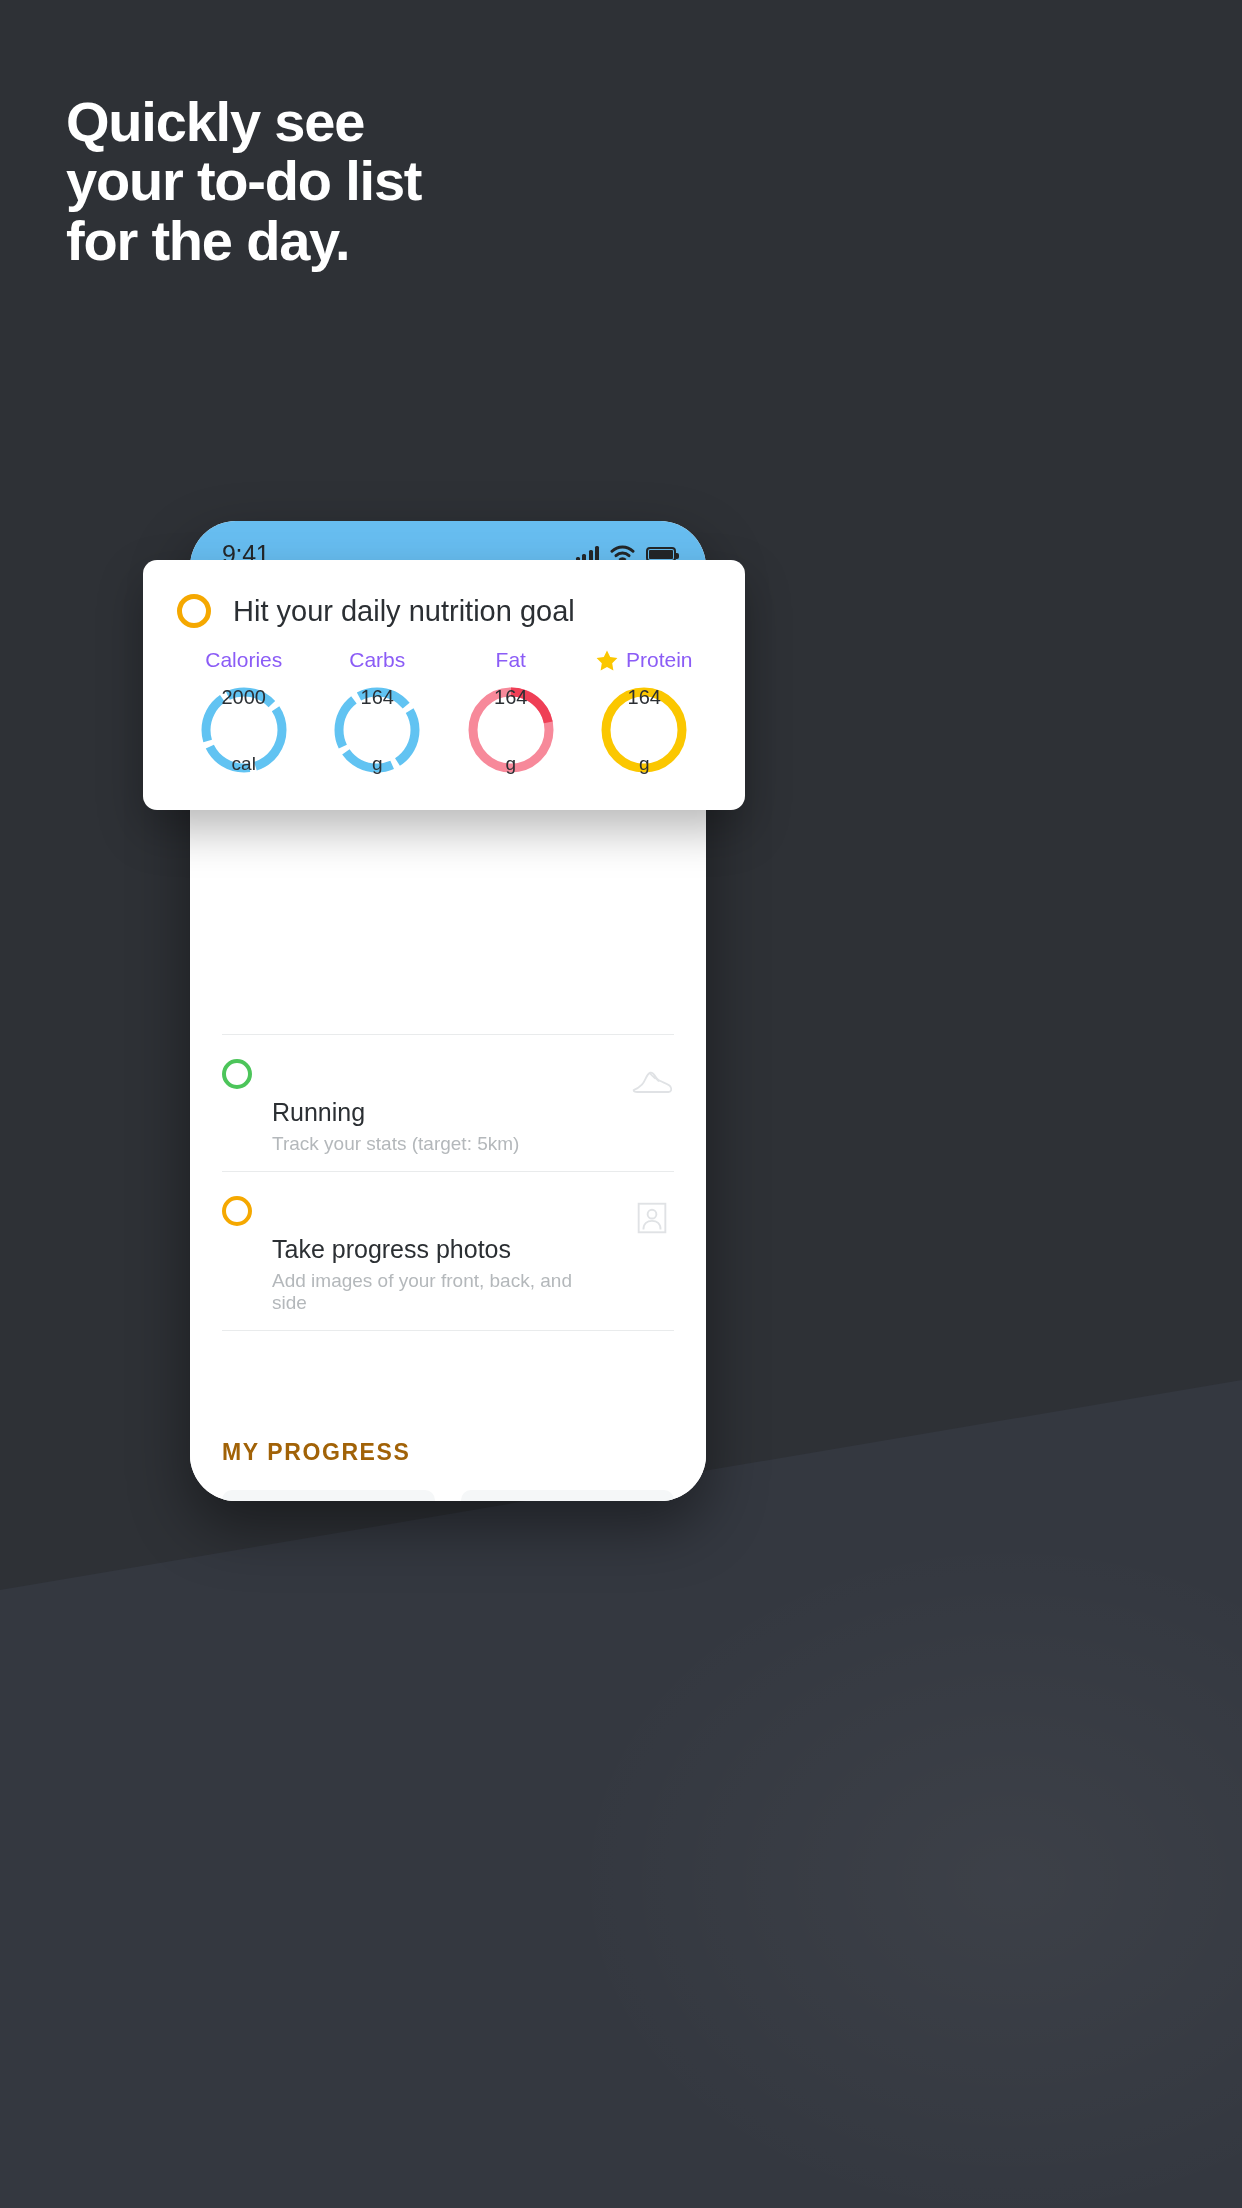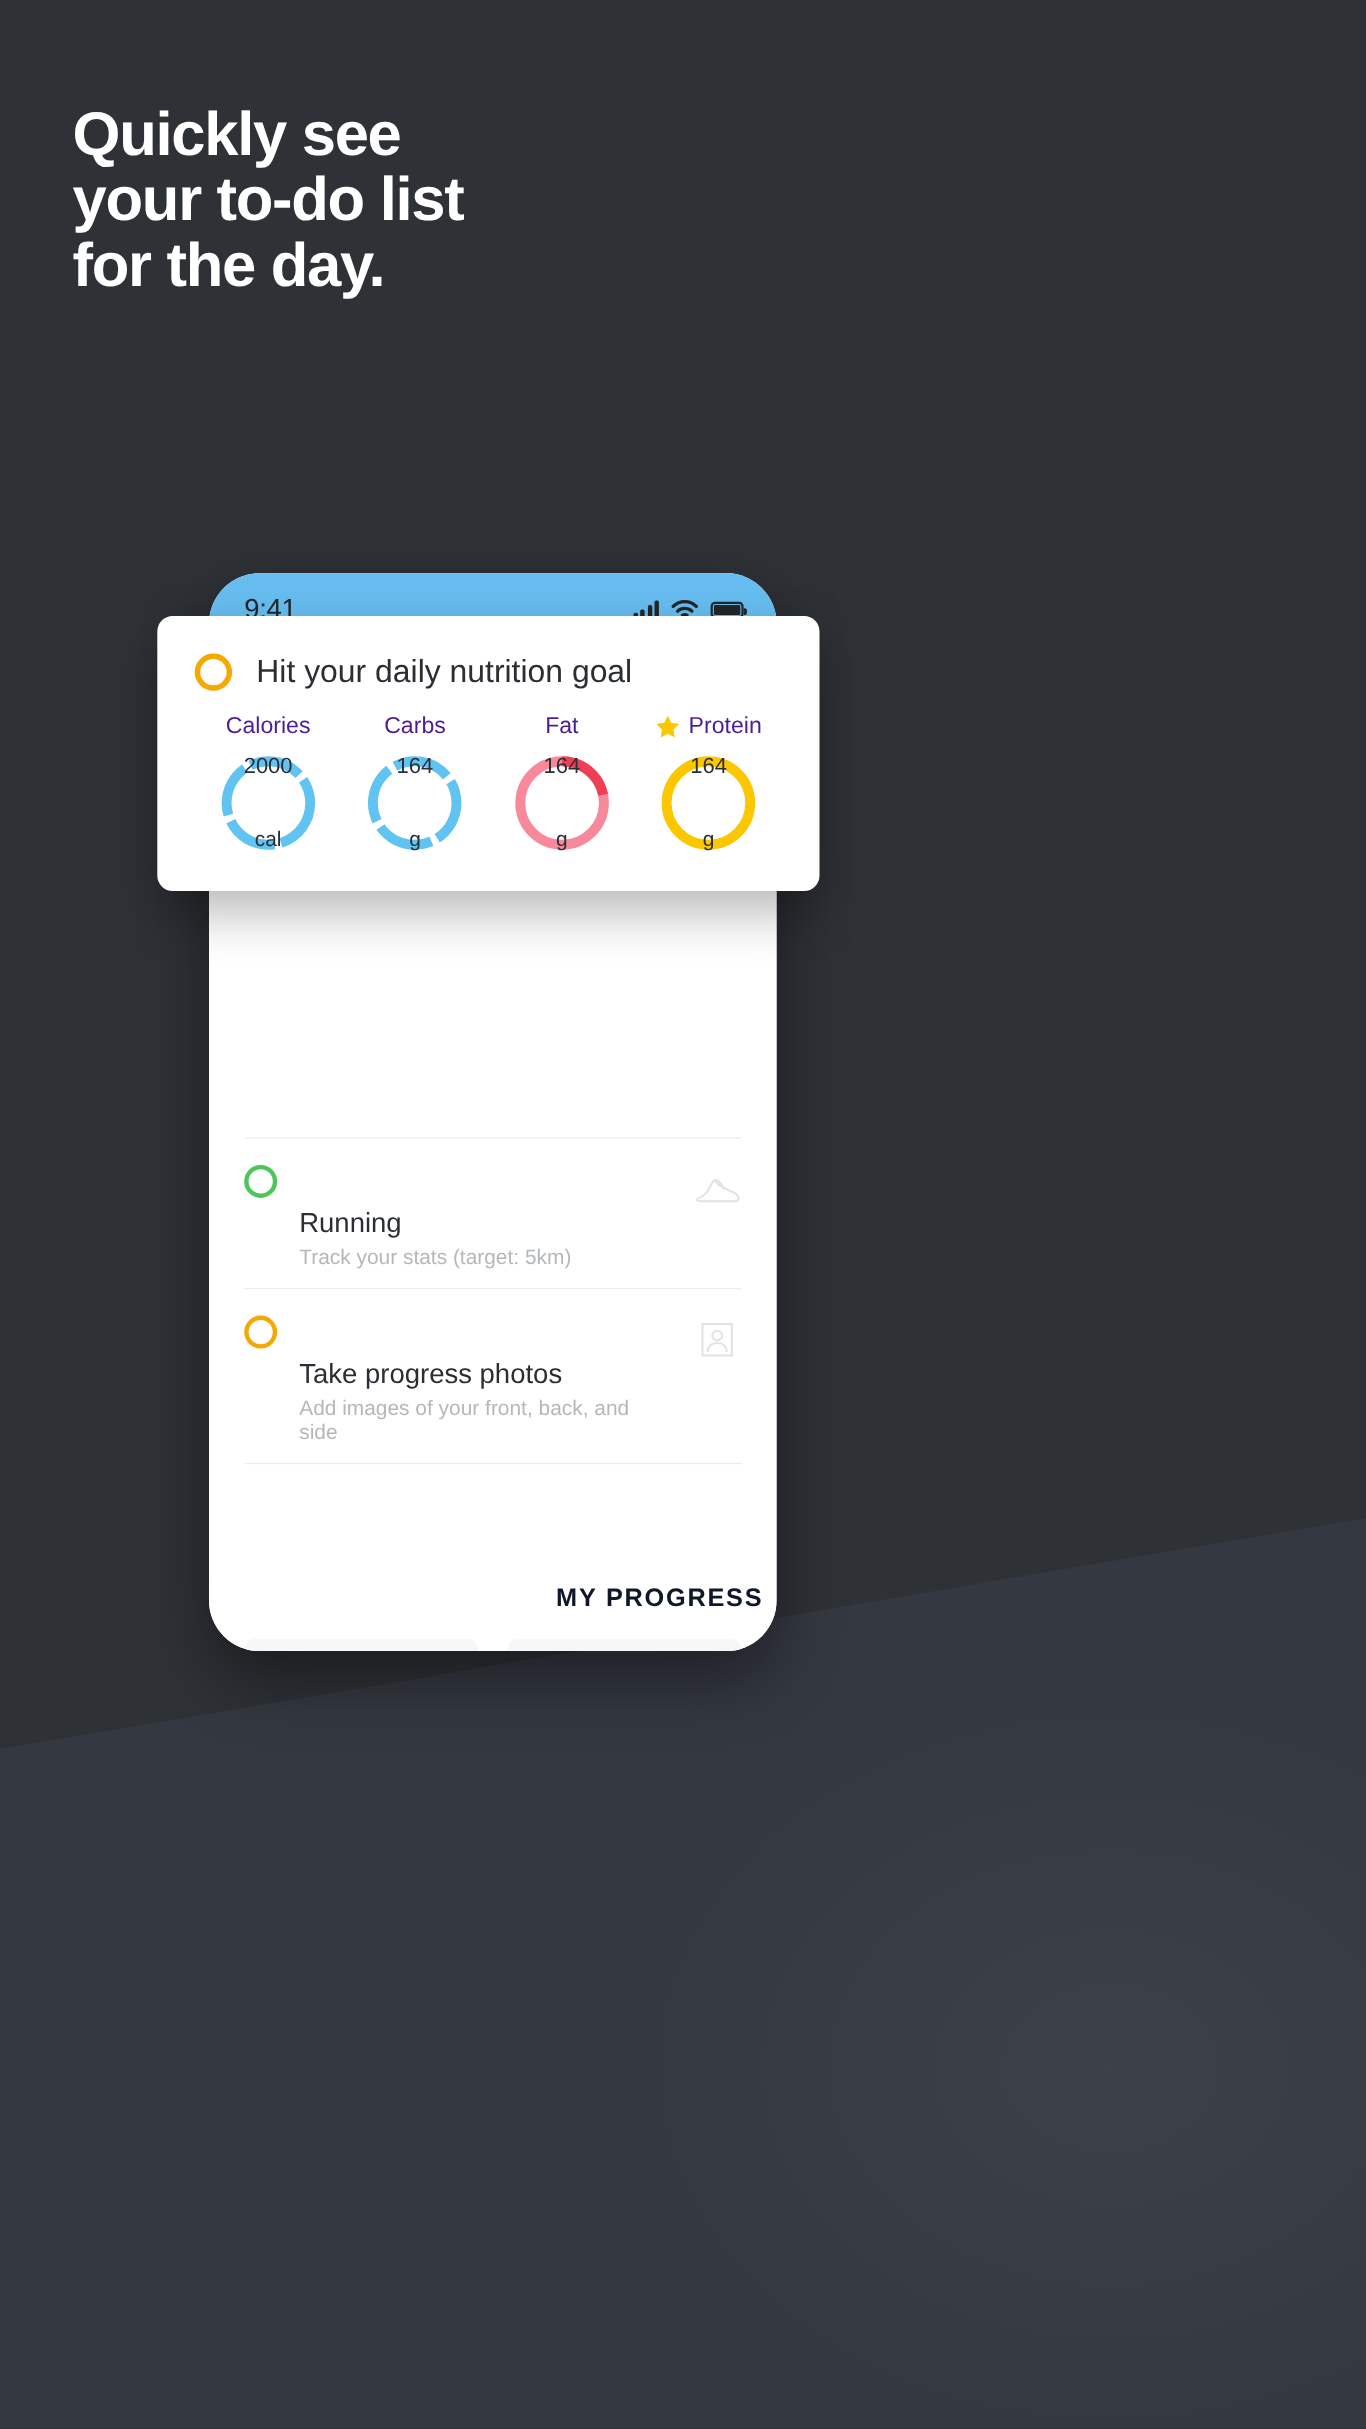--- a/index.html
+++ b/index.html
@@ -144,7 +144,7 @@
   .nut-grid { display: flex; margin-top: 20px; }
   .nut-col { flex: 1 1 0; display: flex; flex-direction: column; align-items: center; }
   .nut-col-label {
-    font-size: 21px; color: #4c1d95; margin-bottom: 12px;
+    font-size: 21px; color: #8b5cf6; margin-bottom: 12px;
     display: flex; align-items: center; gap: 8px; white-space: nowrap;
   }
   .nut-donut { position: relative; width: 92px; height: 92px; }

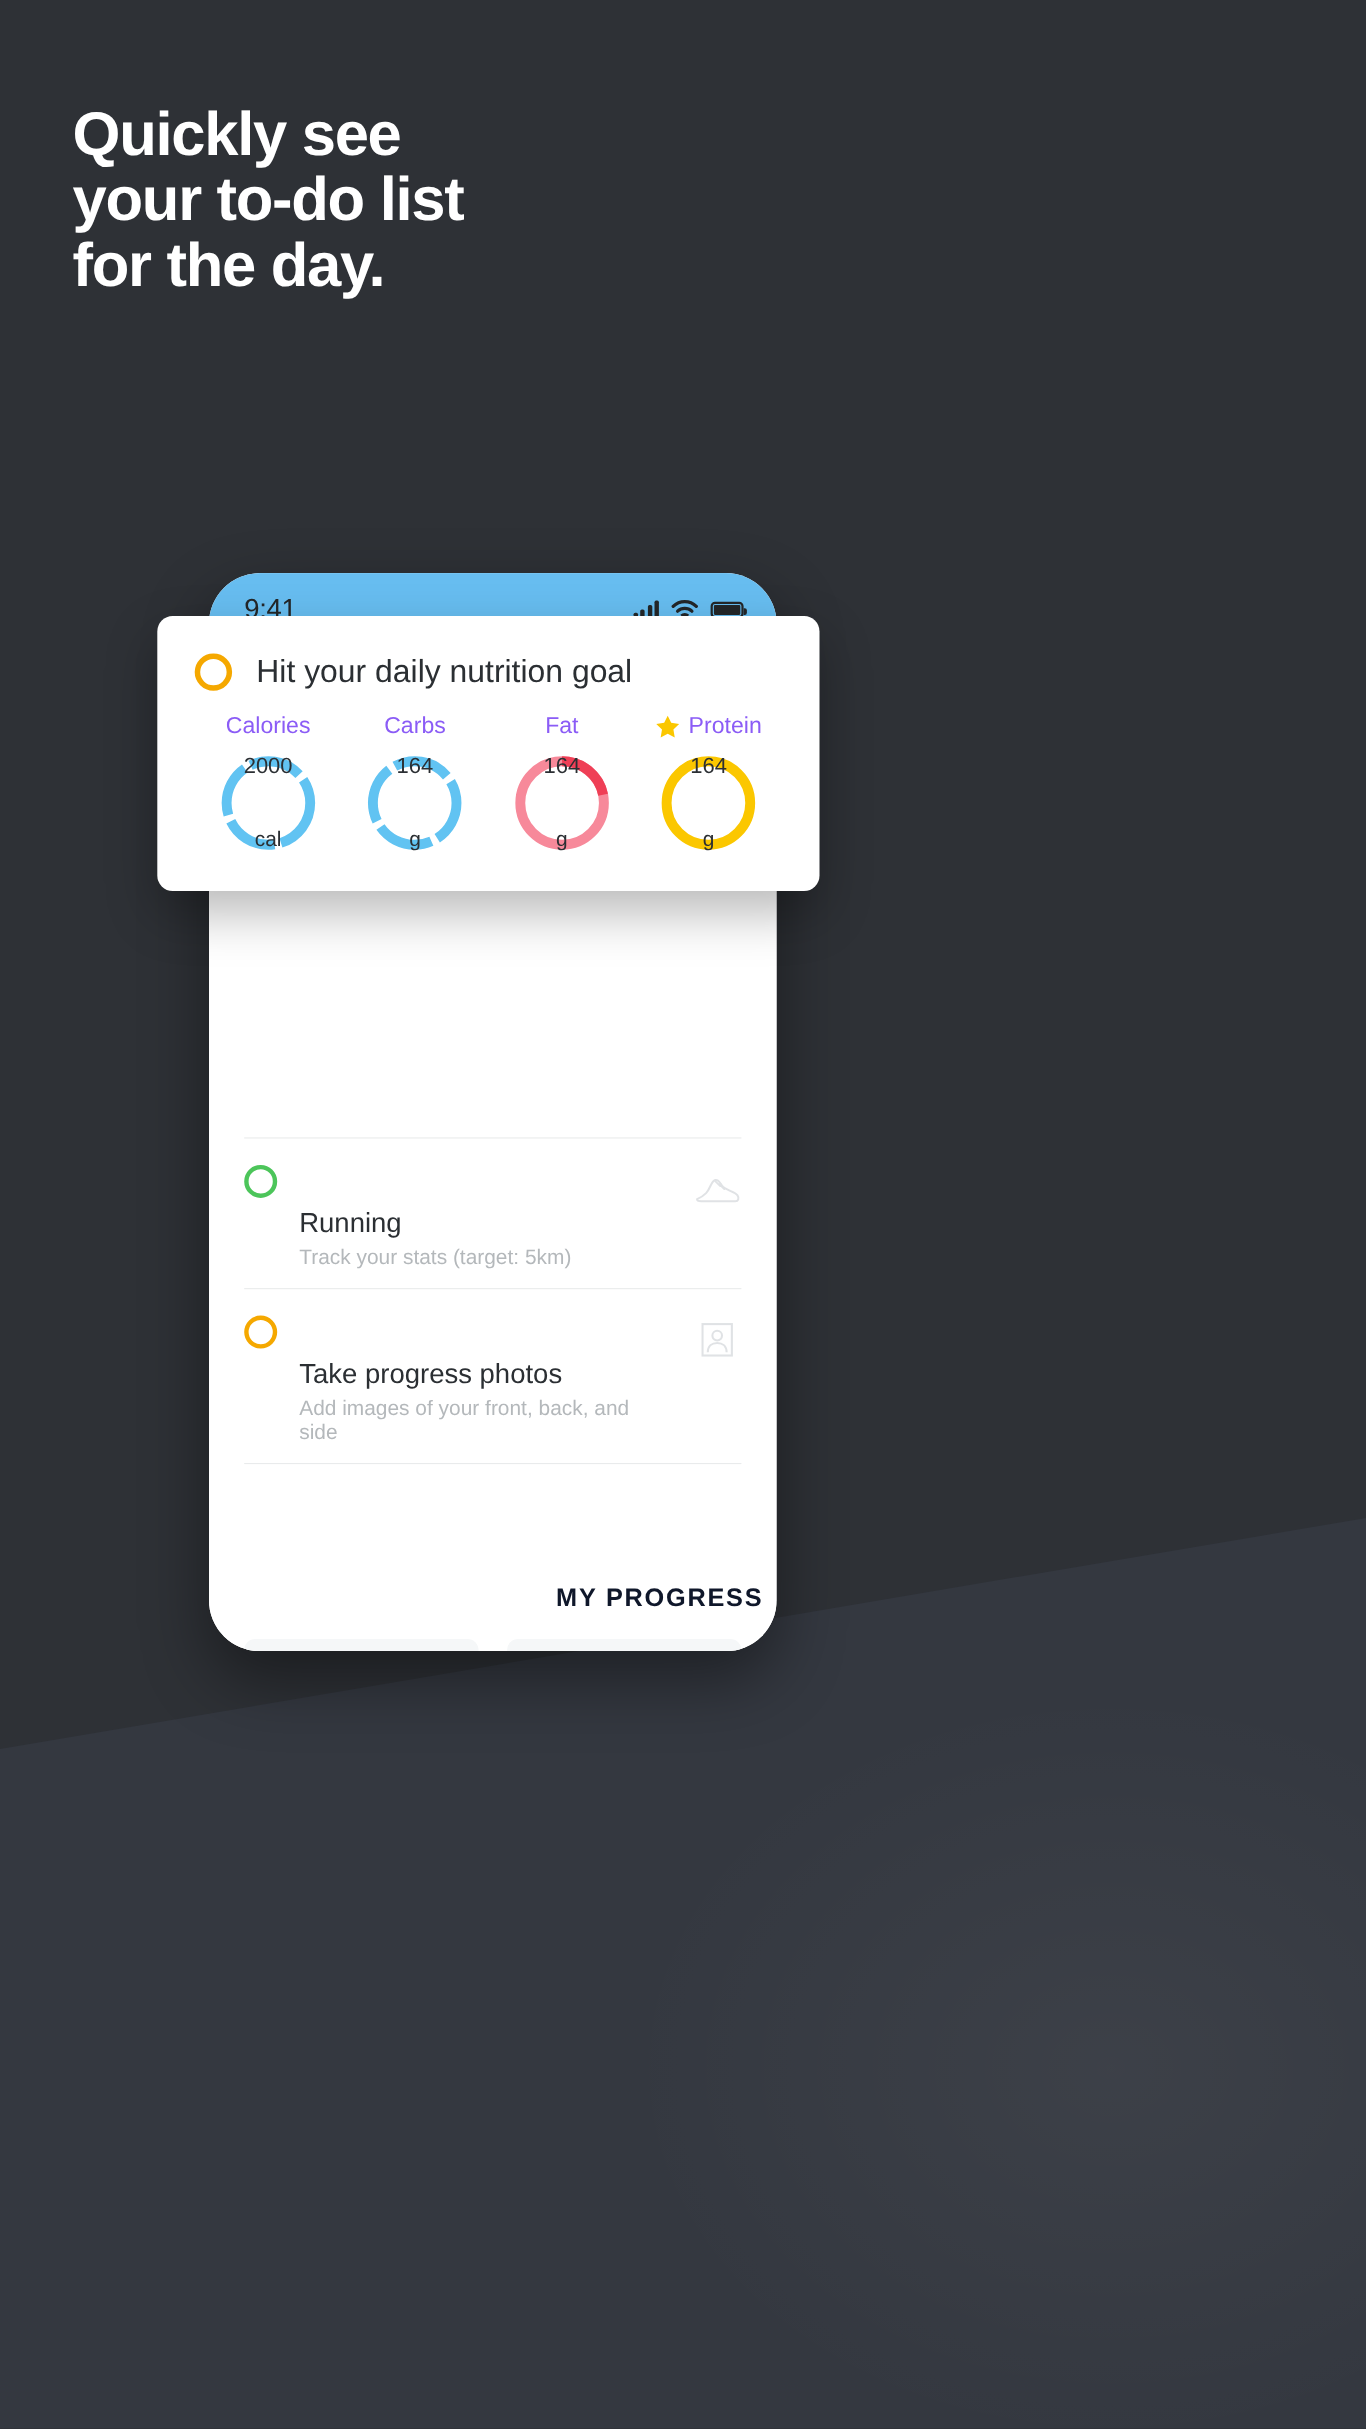--- a/index.html
+++ b/index.html
@@ -117,8 +117,8 @@
 
   
   .progress-title {
-    font-size: 23px; font-weight: bold; color: #0f172a;
-    letter-spacing: 1.6px; padding: 0 12px 0 32px; margin-top: 108px; text-align: right;
+    font-size: 23px; font-weight: bold; color: #a16207;
+    letter-spacing: 1.6px; padding: 0 0 0 32px; margin-top: 108px;
   }
   .cards { display: flex; gap: 26px; padding: 0 32px; margin-top: 24px; }
   .pcard {

